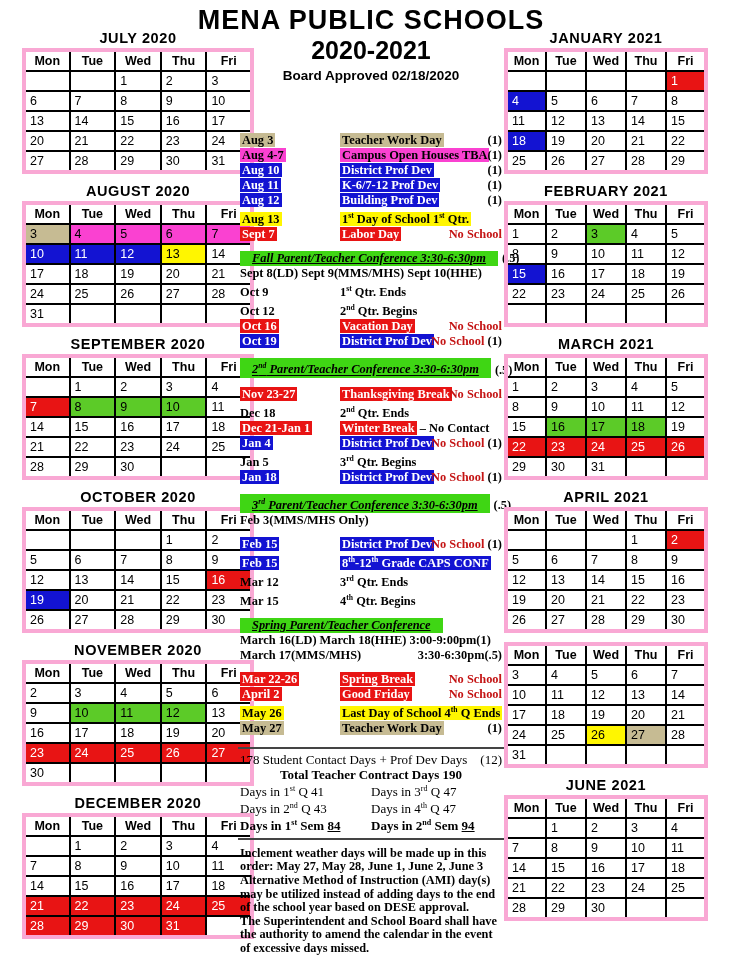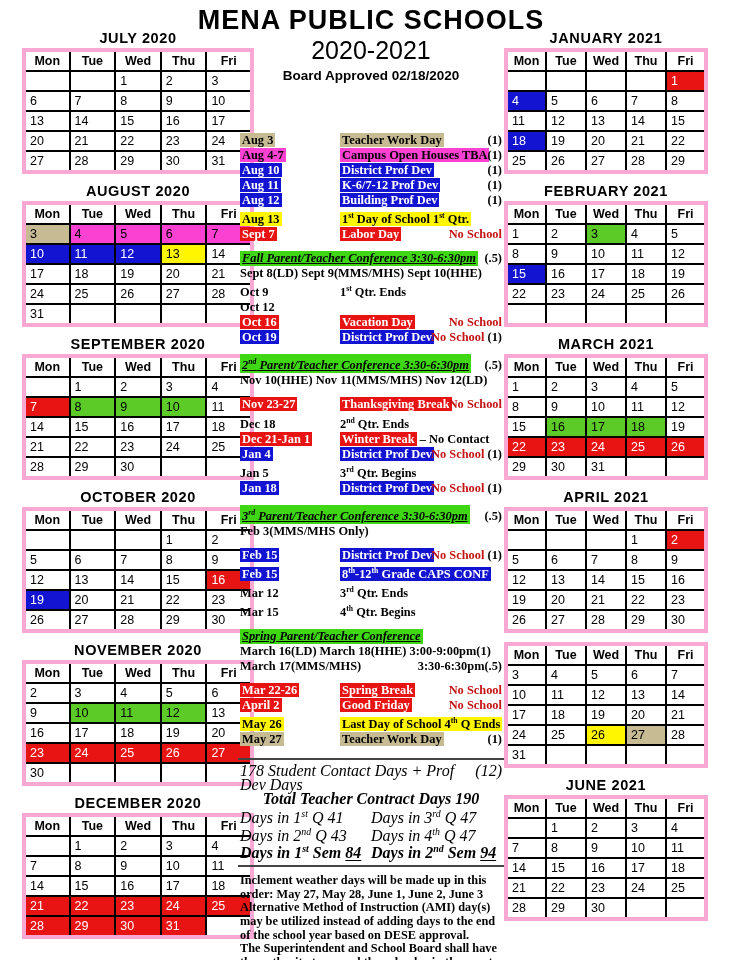--- a/index.html
+++ b/index.html
@@ -24,7 +24,7 @@
   .tx-red{color:var(--noschool);}
   #center-col{position:absolute;left:240px;top:4px;width:262px;display:flex;flex-direction:column;align-items:center;}
   .ctitle{white-space:nowrap;font-weight:bold;font-size:27px;letter-spacing:1px;line-height:32px;}
-  .cyear{white-space:nowrap;font-weight:normal;font-size:25px;line-height:28px;}
+  .cyear{white-space:nowrap;font-weight:bold;font-size:25px;line-height:28px;}
   .approved{white-space:nowrap;font-weight:bold;font-size:13.5px;line-height:17px;margin:3px 0 5px;}
   #events{width:100%;font-family:"Liberation Serif",serif;font-weight:bold;font-size:12.4px;line-height:15px;margin-top:44px;}
   .section{margin-bottom:9px;}

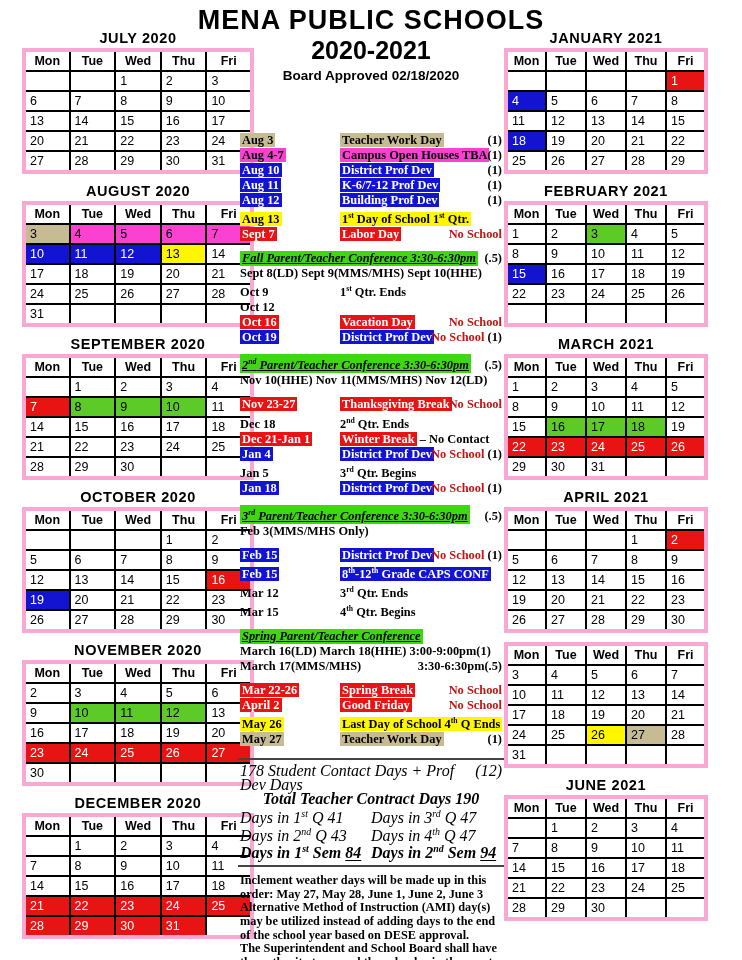--- a/index.html
+++ b/index.html
@@ -33,7 +33,7 @@
   .event-cell{flex:1 1 auto;min-width:0;}
   .note-cell{margin-left:auto;padding-left:4px;}
   .hl{padding:0 2px;}
-  .hdr{background:var(--hgreen);font-style:italic;text-decoration:underline;padding:0 2px;}
+  .hdr{background:var(--hgreen);font-style:italic;text-decoration:underline;padding:0 12px;}
   sup{font-size:.62em;}
   #totals{width:100%;font-family:"Liberation Serif",serif;font-weight:bold;font-size:16px;line-height:13.5px;
           border-top:2px solid #444;border-bottom:2px solid #444;padding:4px 2px 5px;margin:2px 0 7px;font-style:italic;}

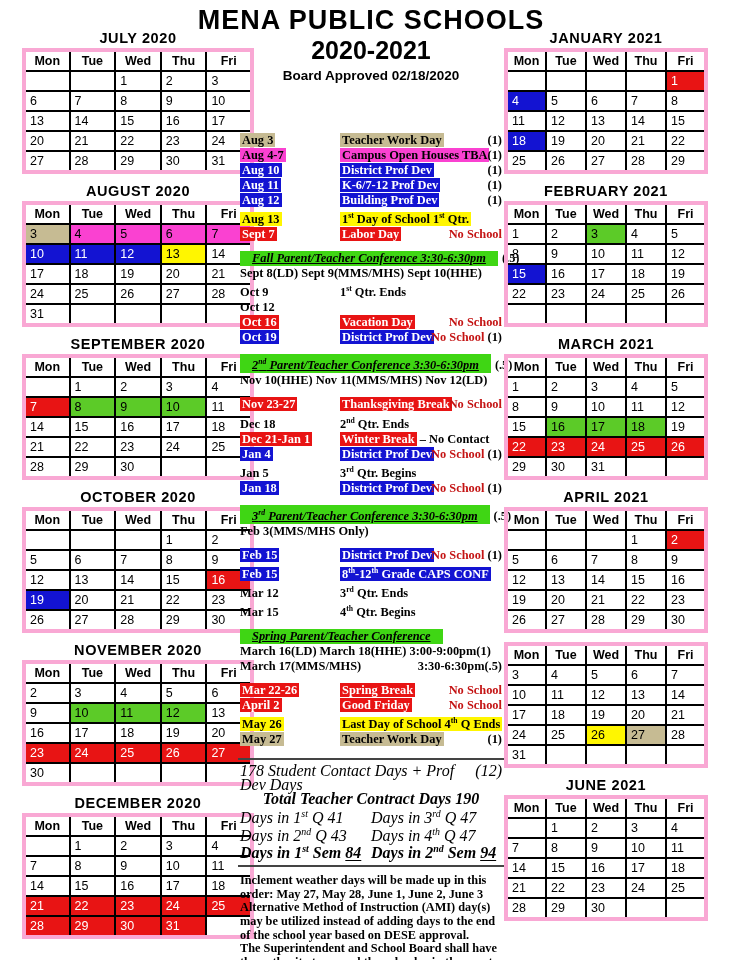--- a/index.html
+++ b/index.html
@@ -414,6 +414,7 @@
         </div>
         <div class="evrow">
           <span class="date-cell"><span>Oct  12</span></span>
+          <span class="event-cell"><span>2<sup>nd</sup> Qtr. Begins</span></span>
         </div>
         <div class="evrow">
           <span class="date-cell"><span class="hl bg-red">Oct  16</span></span>

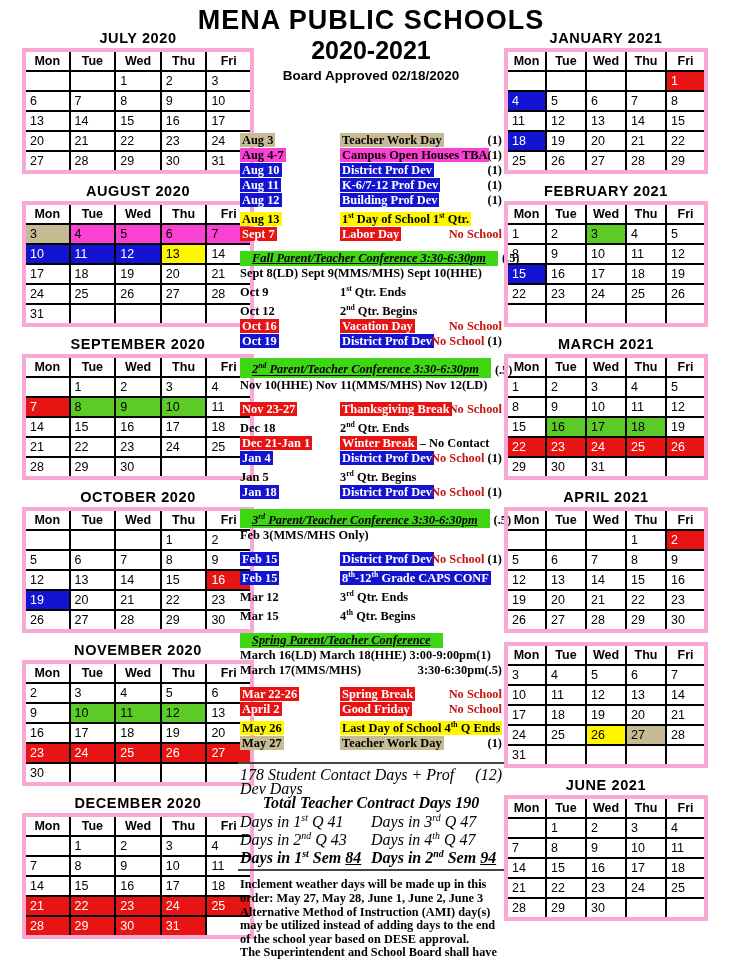--- a/index.html
+++ b/index.html
@@ -432,9 +432,6 @@
           <span class="hdr">2<sup>nd</sup> Parent/Teacher Conference 3:30-6:30pm</span>
           <span class="note-cell"><span>(.5) </span></span>
         </div>
-        <div class="evrow">
-          <span>Nov 10(HHE) Nov 11(MMS/MHS) Nov 12(LD)</span>
-        </div>
       </div>
       <div class="section">
         <div class="evrow">

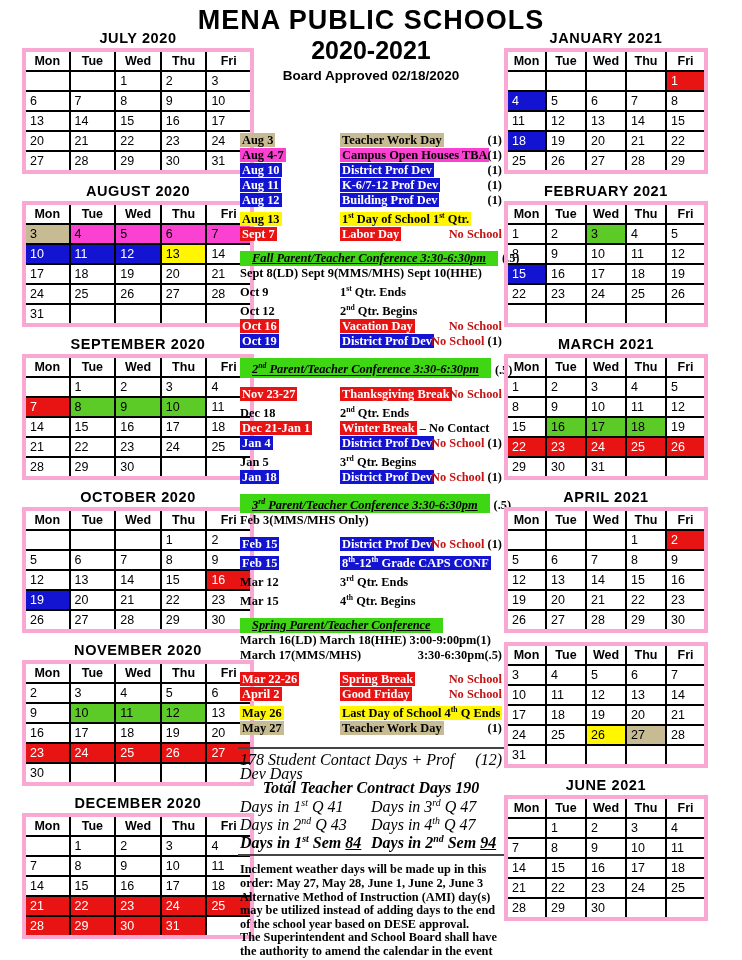--- a/index.html
+++ b/index.html
@@ -35,8 +35,8 @@
   .hl{padding:0 2px;}
   .hdr{background:var(--hgreen);font-style:italic;text-decoration:underline;padding:0 12px;}
   sup{font-size:.62em;}
-  #totals{width:100%;font-family:"Liberation Serif",serif;font-weight:bold;font-size:16px;line-height:13.5px;
-          border-top:2px solid #444;border-bottom:2px solid #444;padding:4px 2px 5px;margin:2px 0 7px;font-style:italic;}
+  #totals{width:100%;font-family:"Liberation Serif",serif;font-weight:bold;font-size:13px;line-height:13.5px;
+          border-top:2px solid #444;border-bottom:2px solid #444;padding:4px 2px 5px;margin:2px 0 7px;}
   .trow1{display:flex;justify-content:space-between;font-weight:normal;font-family:"Liberation Serif",serif;}
   .tcenter{text-align:center;font-weight:bold;margin:1px 0;}
   .tgrid{display:grid;grid-template-columns:1fr 1fr;font-weight:normal;}

